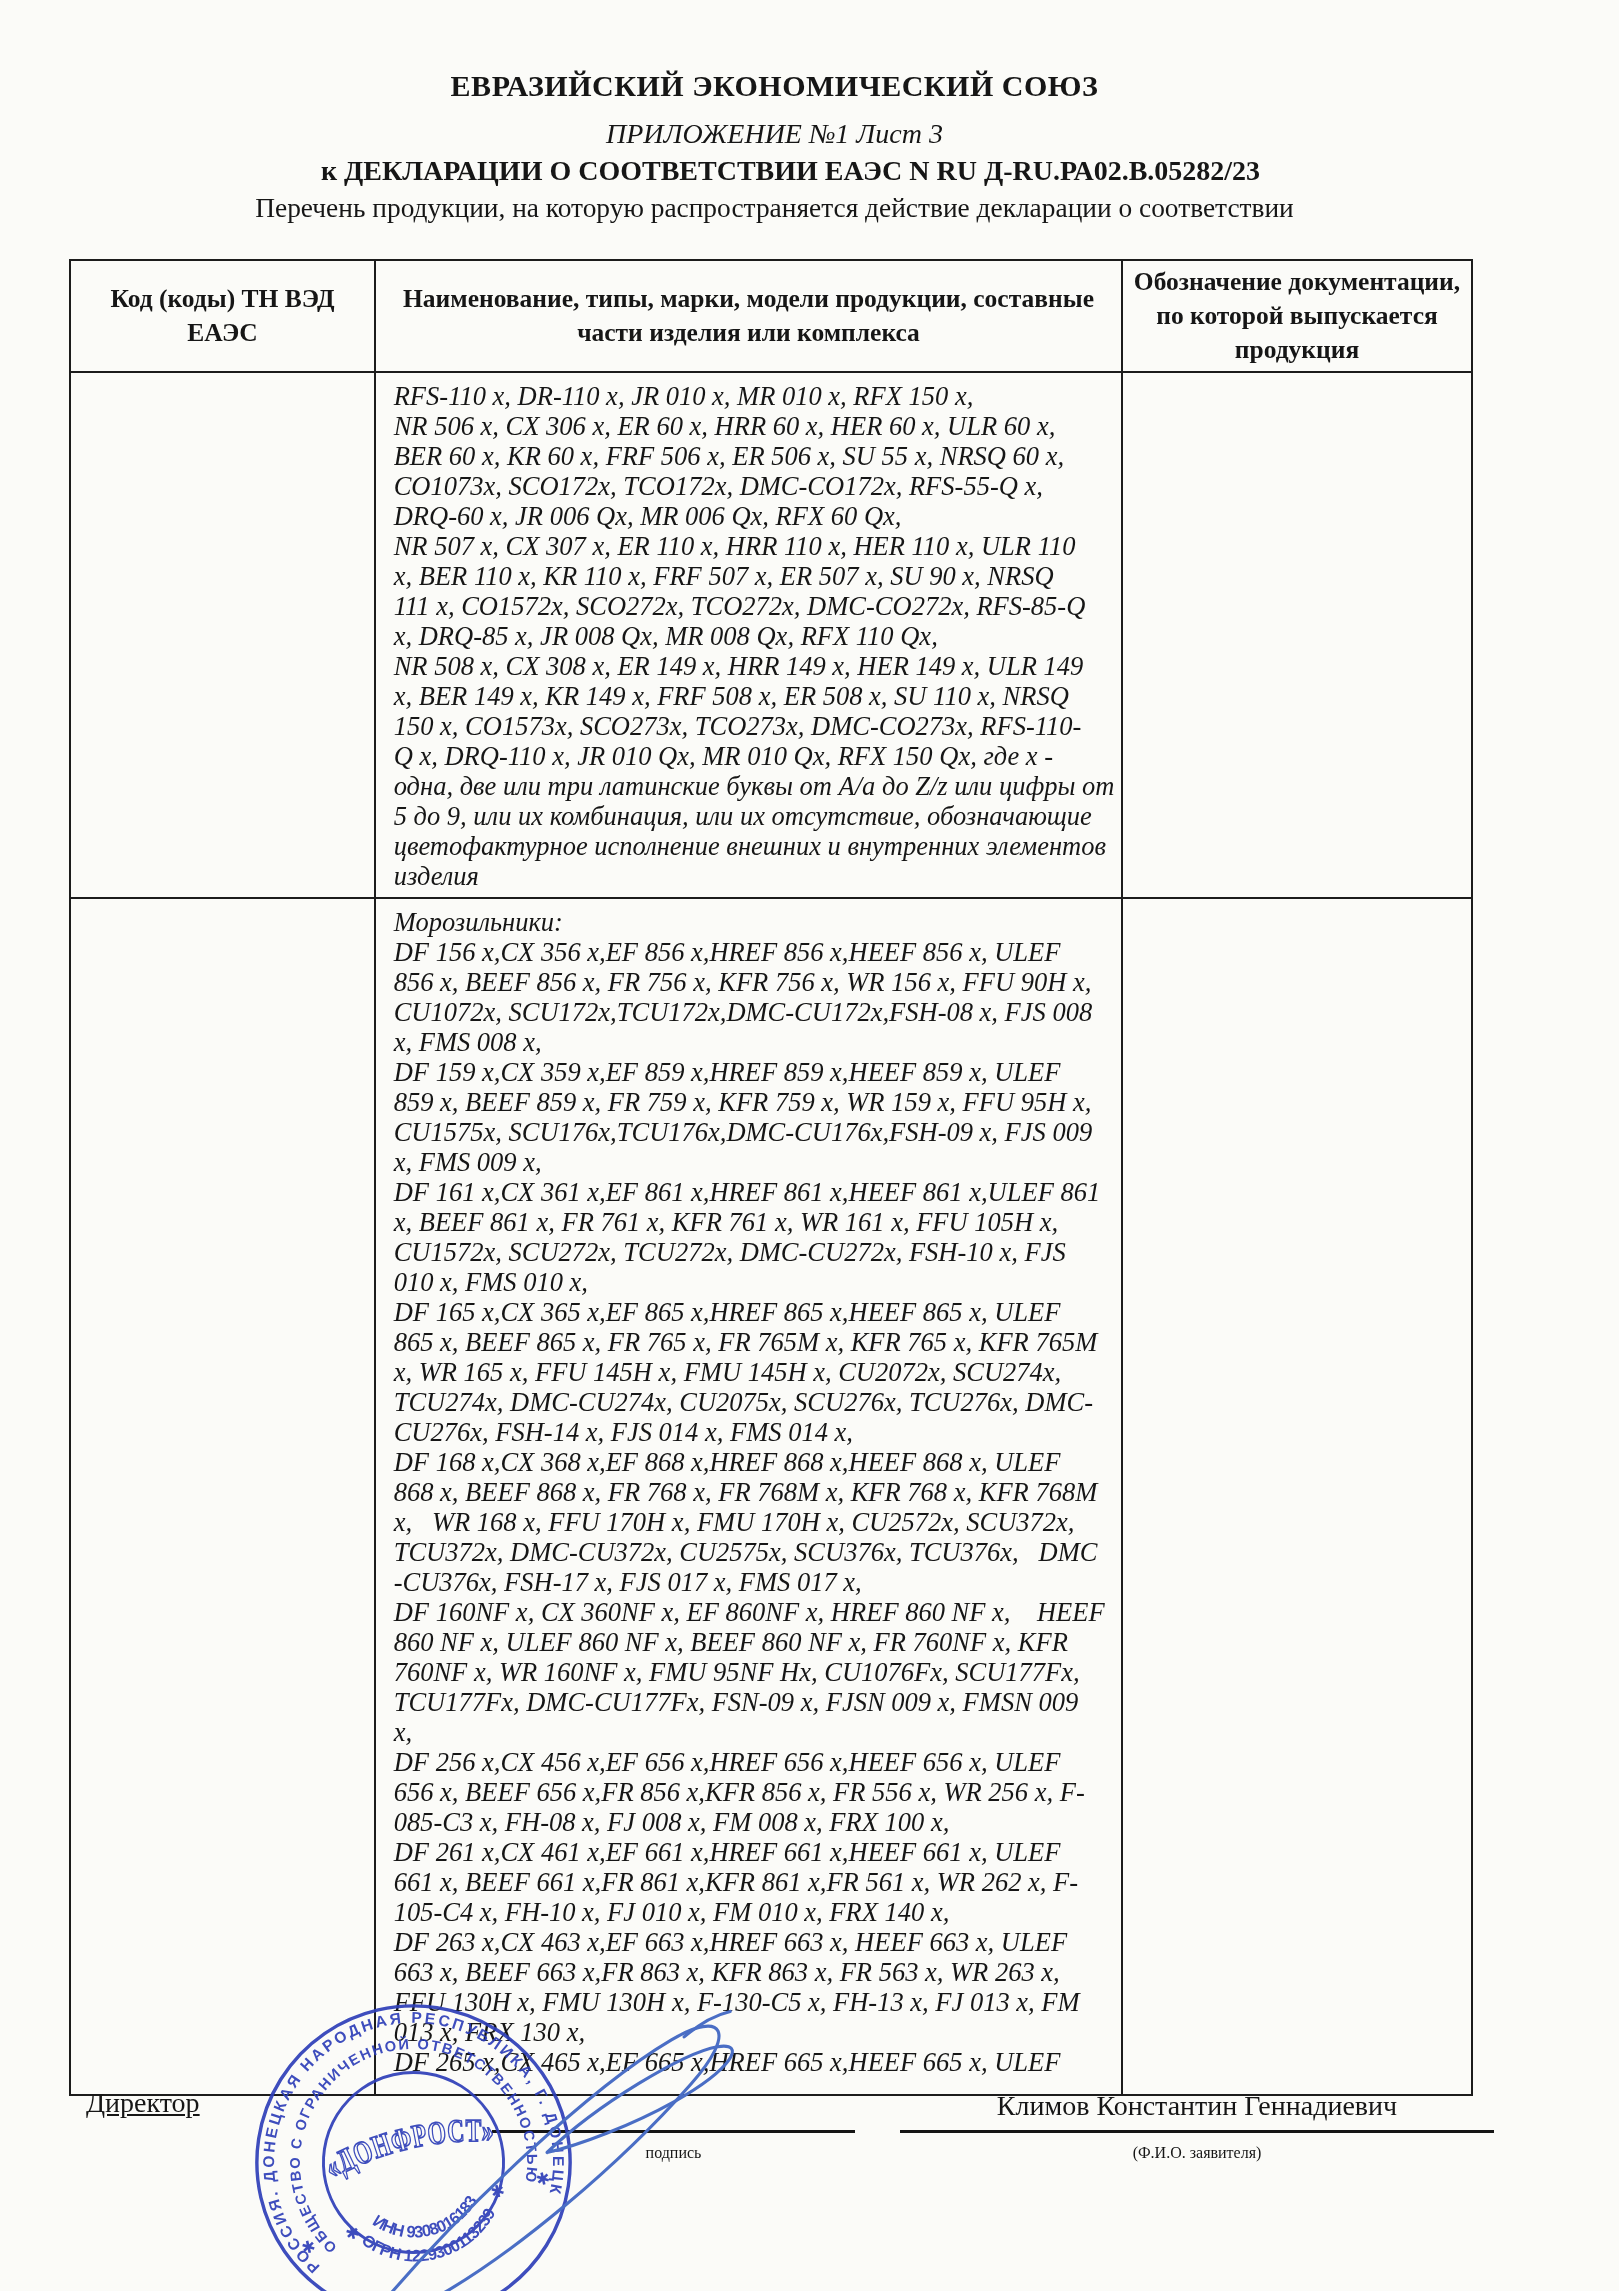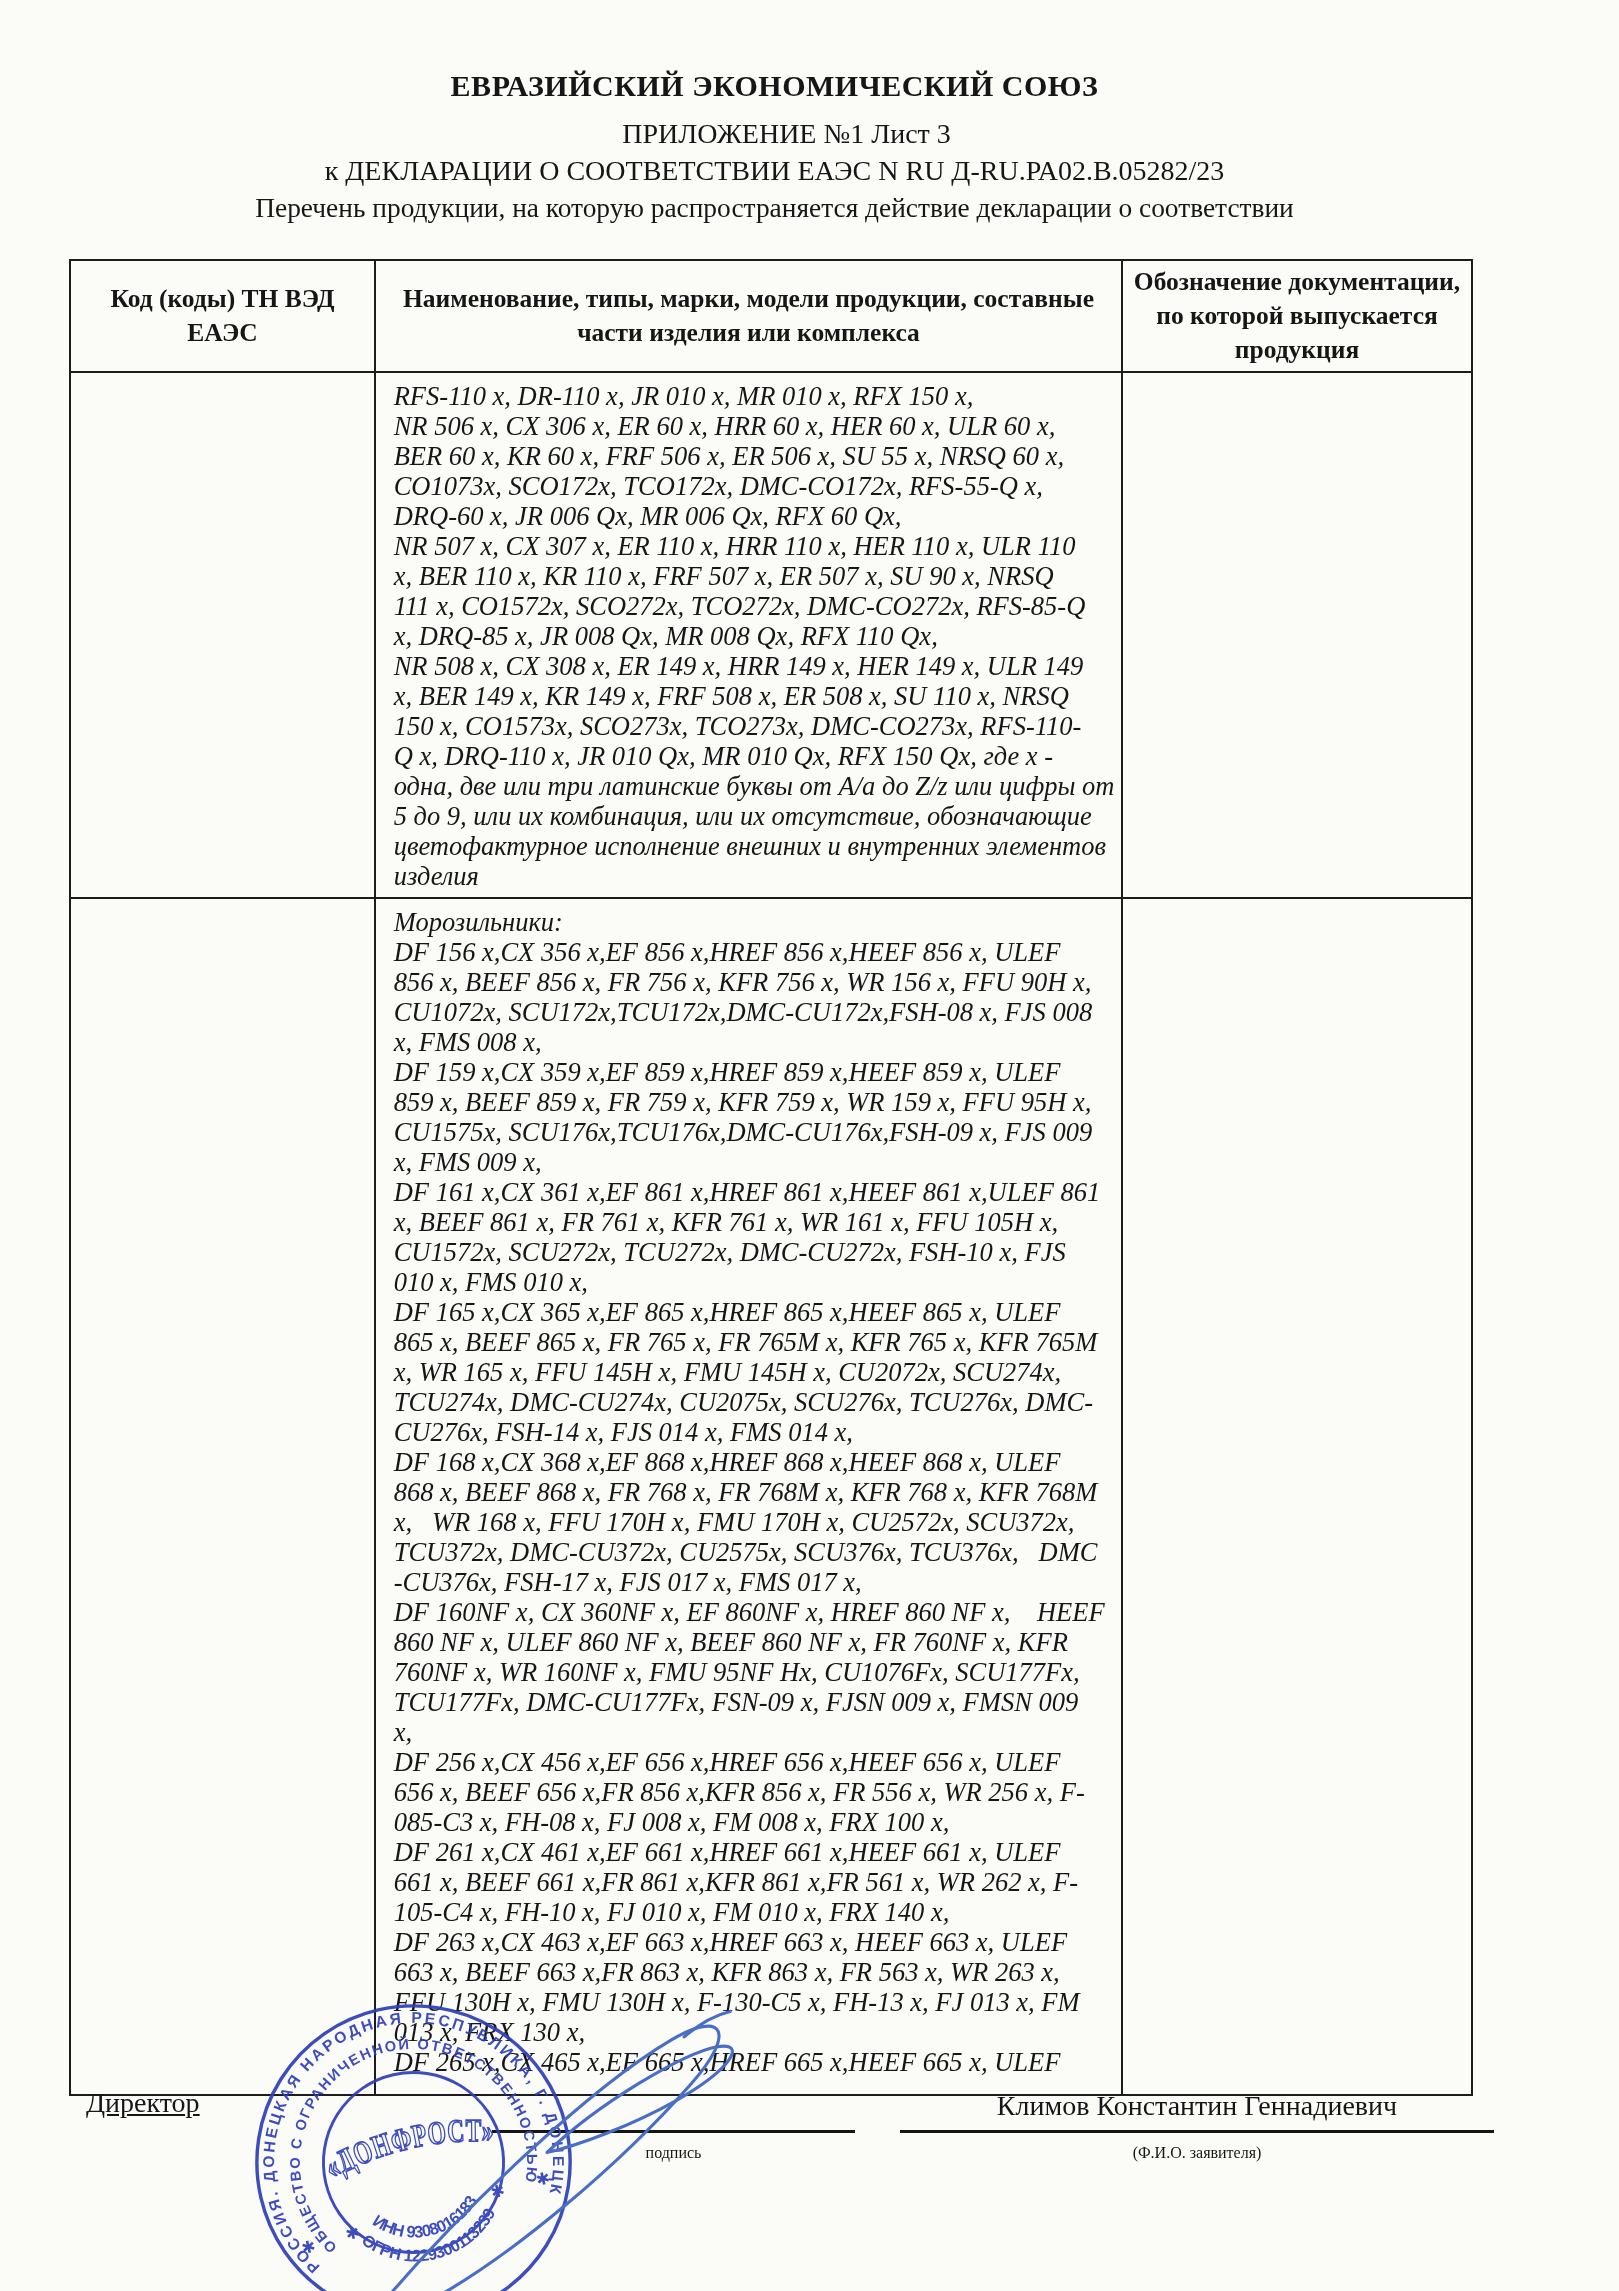--- a/index.html
+++ b/index.html
@@ -13,7 +13,7 @@
   
   .hdr{position:absolute;left:69px;top:0;width:1411px;text-align:center;}
   .t1{position:absolute;left:0;top:33px;width:100%;font-size:30px;font-weight:bold;letter-spacing:0.5px;}
-  .t2{position:absolute;left:12px;top:82px;width:100%;font-size:28px;}
+  .t2{position:absolute;left:0;top:82px;width:100%;font-size:28px;font-style:italic;}
   .t3{position:absolute;left:0;top:119px;width:100%;font-size:28px;}
   .t4{position:absolute;left:0;top:157px;width:100%;font-size:27.4px;}
   

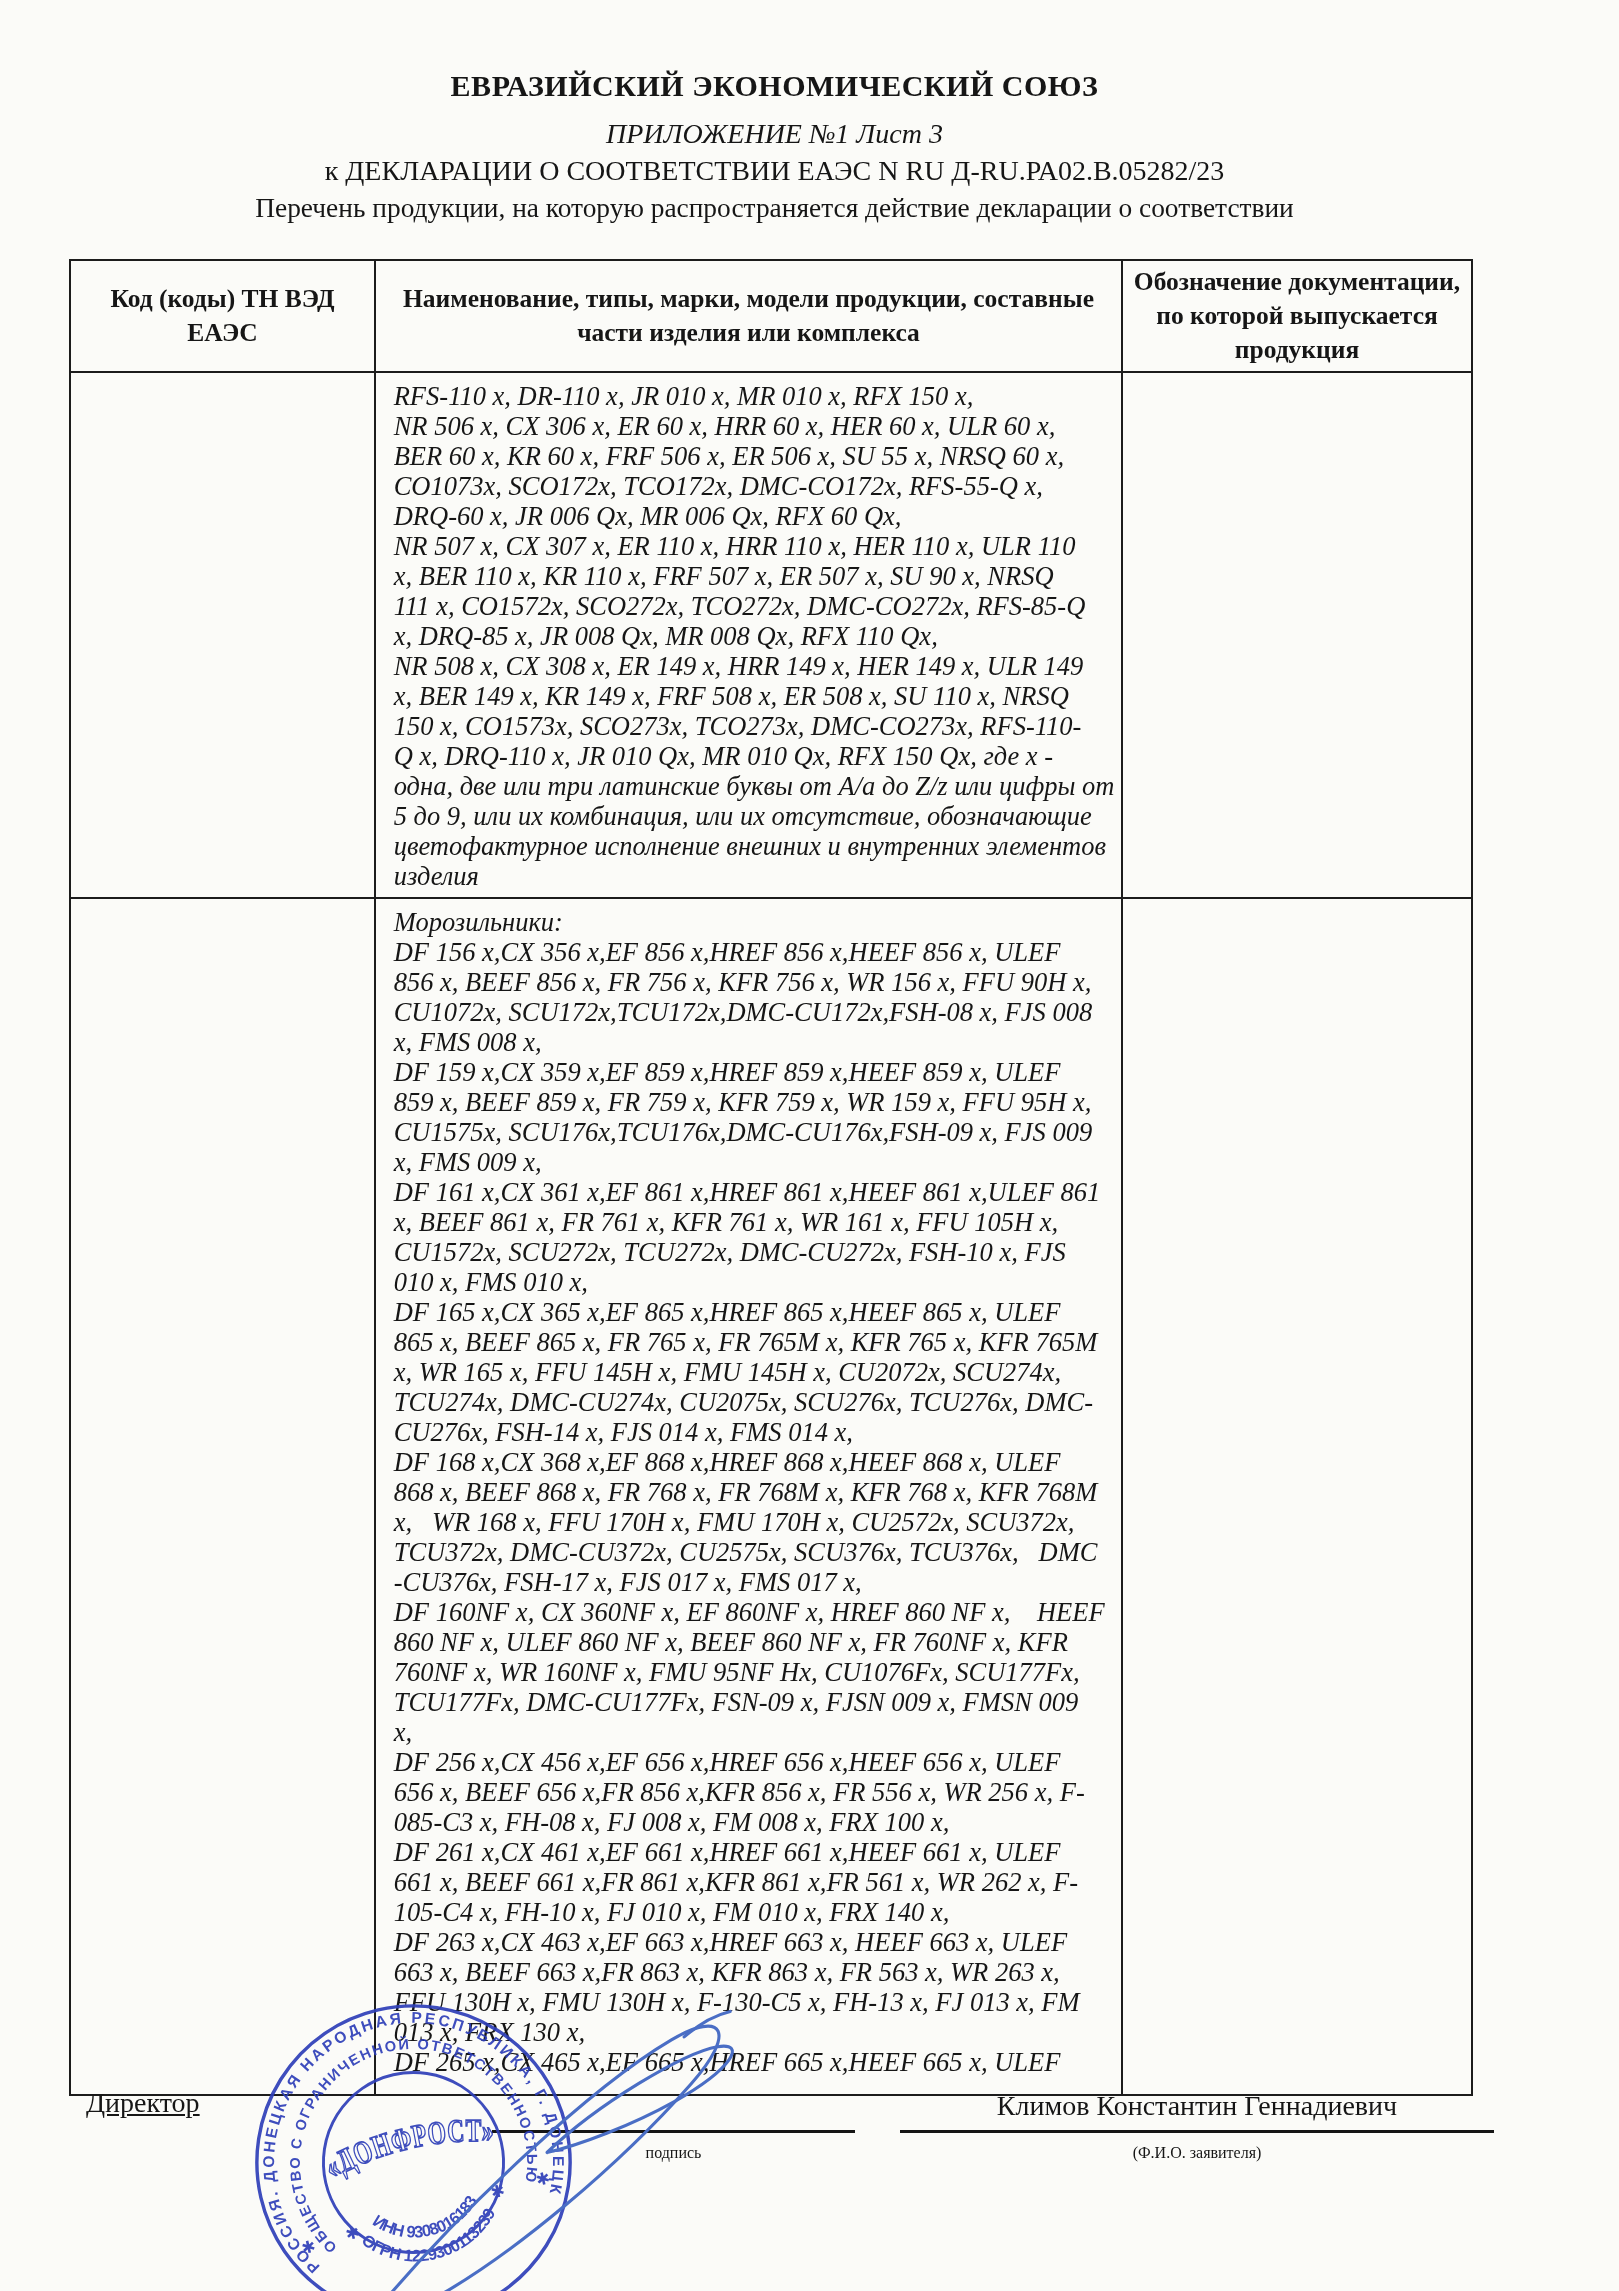--- a/index.html
+++ b/index.html
@@ -14,7 +14,7 @@
   .hdr{position:absolute;left:69px;top:0;width:1411px;text-align:center;}
   .t1{position:absolute;left:0;top:33px;width:100%;font-size:30px;font-weight:bold;letter-spacing:0.5px;}
   .t2{position:absolute;left:0;top:82px;width:100%;font-size:28px;font-style:italic;}
-  .t3{position:absolute;left:0;top:119px;width:100%;font-size:28px;}
+  .t3{position:absolute;left:16px;top:119px;width:100%;font-size:28px;font-weight:bold;}
   .t4{position:absolute;left:0;top:157px;width:100%;font-size:27.4px;}
   
   table.doc{

